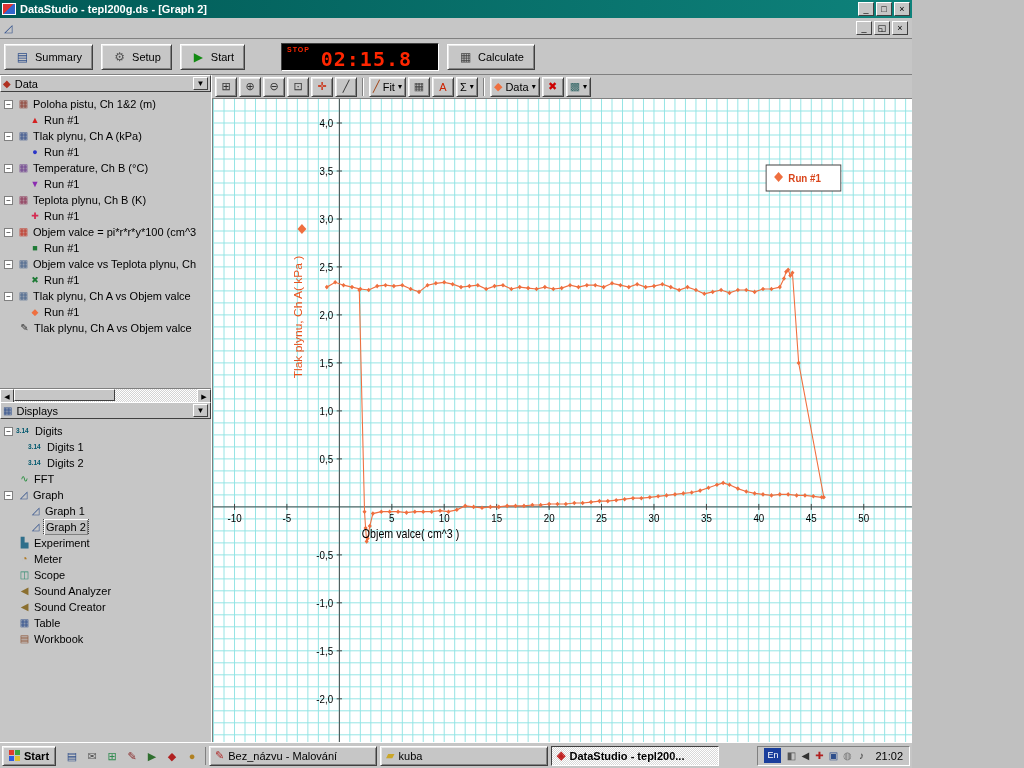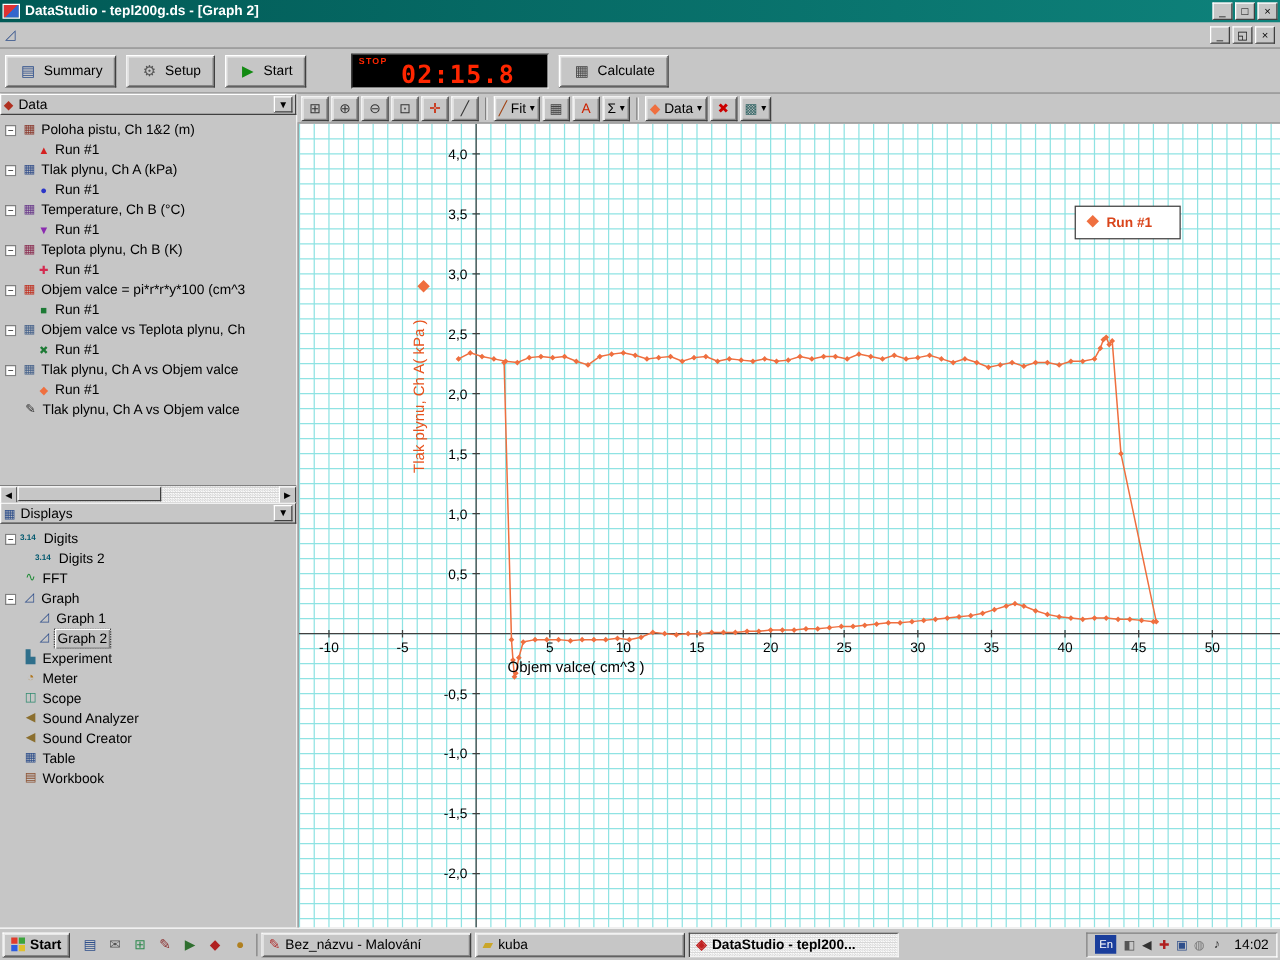--- a/index.html
+++ b/index.html
@@ -5,7 +5,7 @@
   html,body{margin:0;padding:0;width:1024px;height:768px;overflow:hidden;
     font-family:"Liberation Sans",sans-serif;font-size:11px;background:#c0c0c0;color:#000;}
   *{box-sizing:border-box;}
-  .window{width:1024px;height:768px;display:flex;flex-direction:column;}
+  .window{width:912px;height:768px;display:flex;flex-direction:column;}
 
   
   .titlebar{height:18px;background:linear-gradient(90deg,#015a56,#0e827b);display:flex;align-items:center;

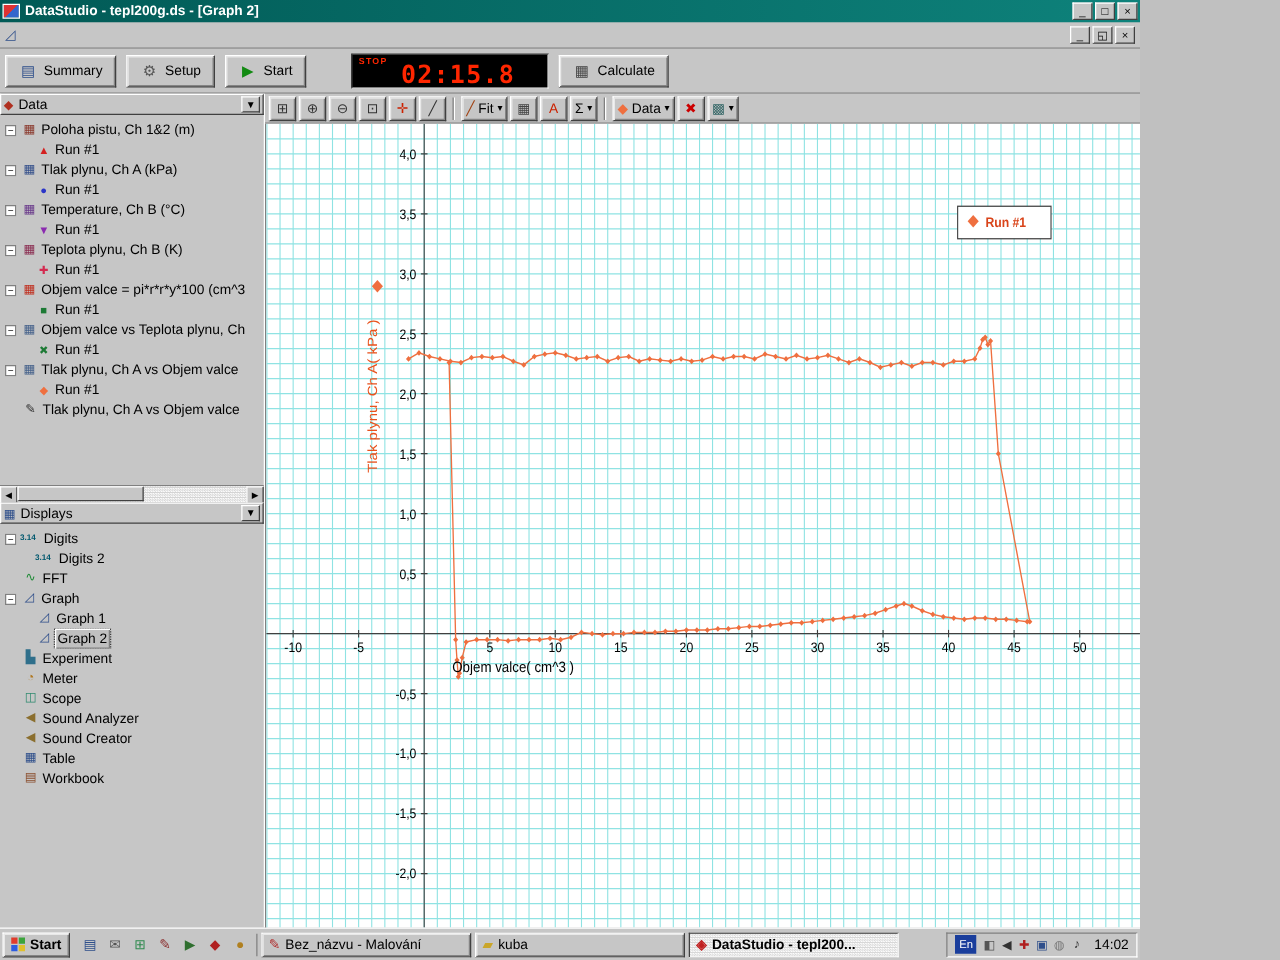--- a/index.html
+++ b/index.html
@@ -246,6 +246,10 @@
             <span class="expand" data-name="expand-collapse-icon">−</span>
             <span class="ticon-mini" data-name="digits-icon">3.14</span>
             <span class="tlabel" data-name="display-tree-label">Digits</span>
+          </div>
+          <div class="trow" data-name="display-tree-item" style="padding-left: 28px;">
+            <span class="ticon-mini" data-name="digits-icon">3.14</span>
+            <span class="tlabel" data-name="display-tree-label">Digits 1</span>
           </div>
           <div class="trow" data-name="display-tree-item" style="padding-left: 28px;">
             <span class="ticon-mini" data-name="digits-icon">3.14</span>

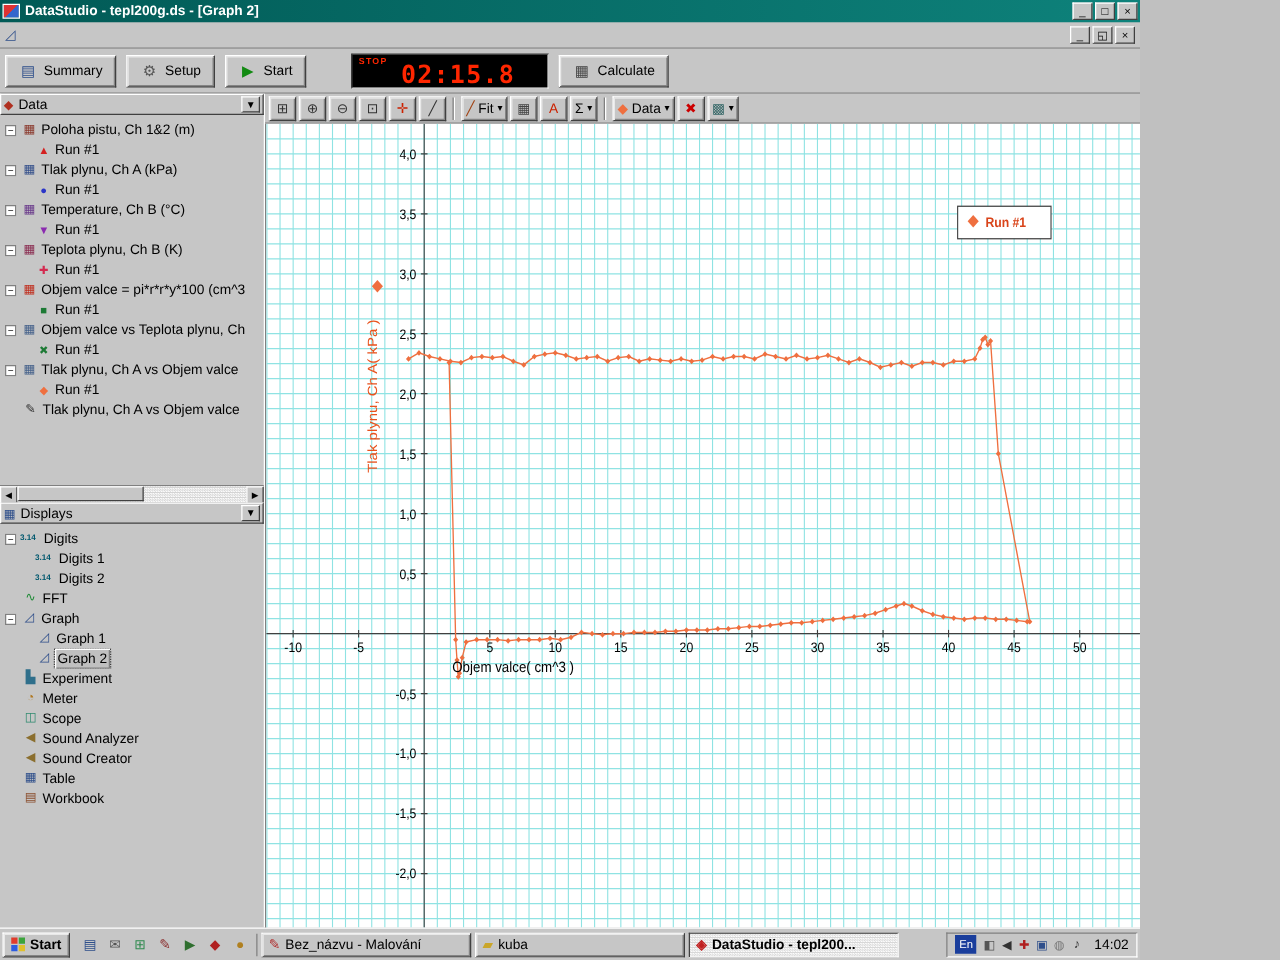--- a/index.html
+++ b/index.html
@@ -470,7 +470,7 @@
           <span class="tray-icon" data-name="tray-scheduler-icon" style="color: rgb(119, 119, 119);">◍</span>
           <span class="tray-icon" data-name="tray-sound-icon" style="color: rgb(51, 51, 51);">♪</span>
         </span>
-      <span class="clock" data-name="taskbar-clock">14:02</span>
+      <span class="clock" data-name="taskbar-clock">21:02</span>
     </div>
   </div>
 

